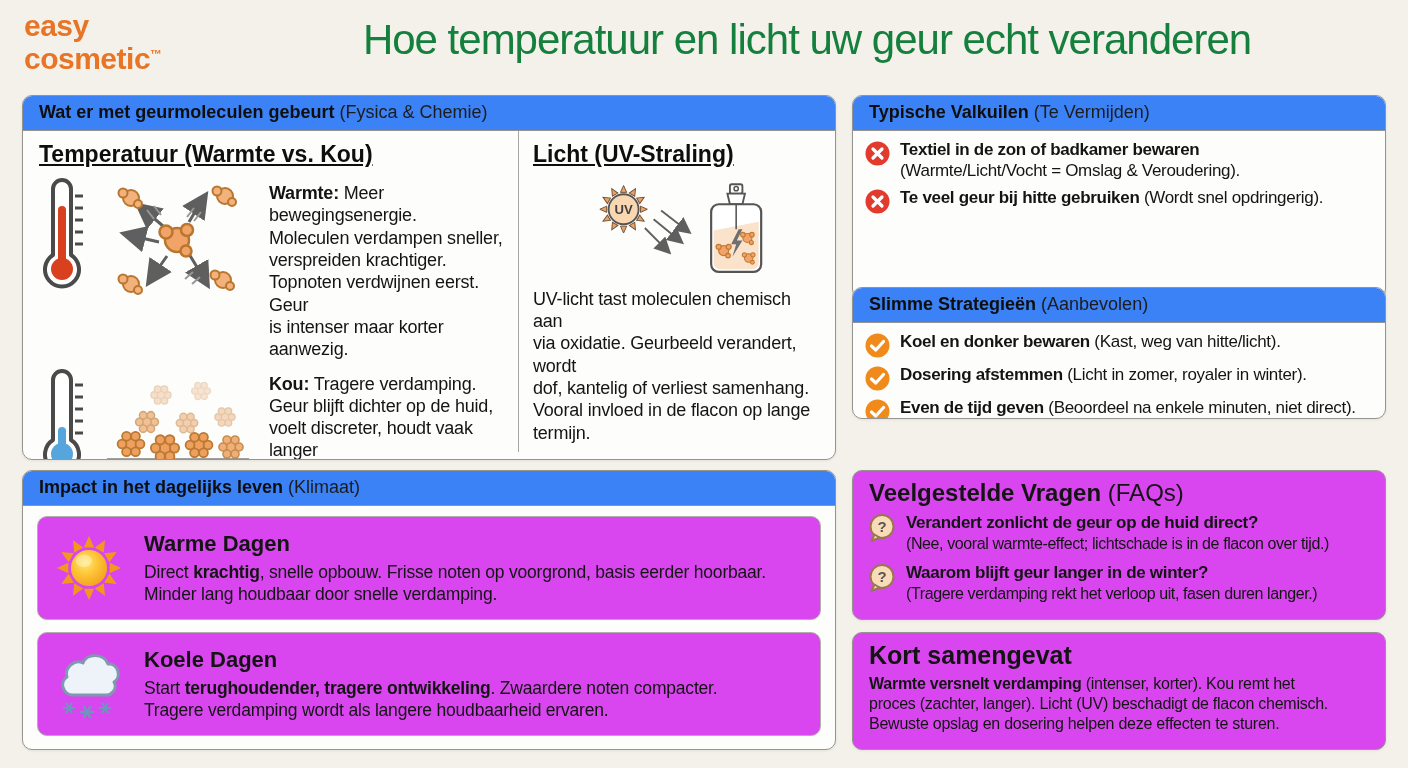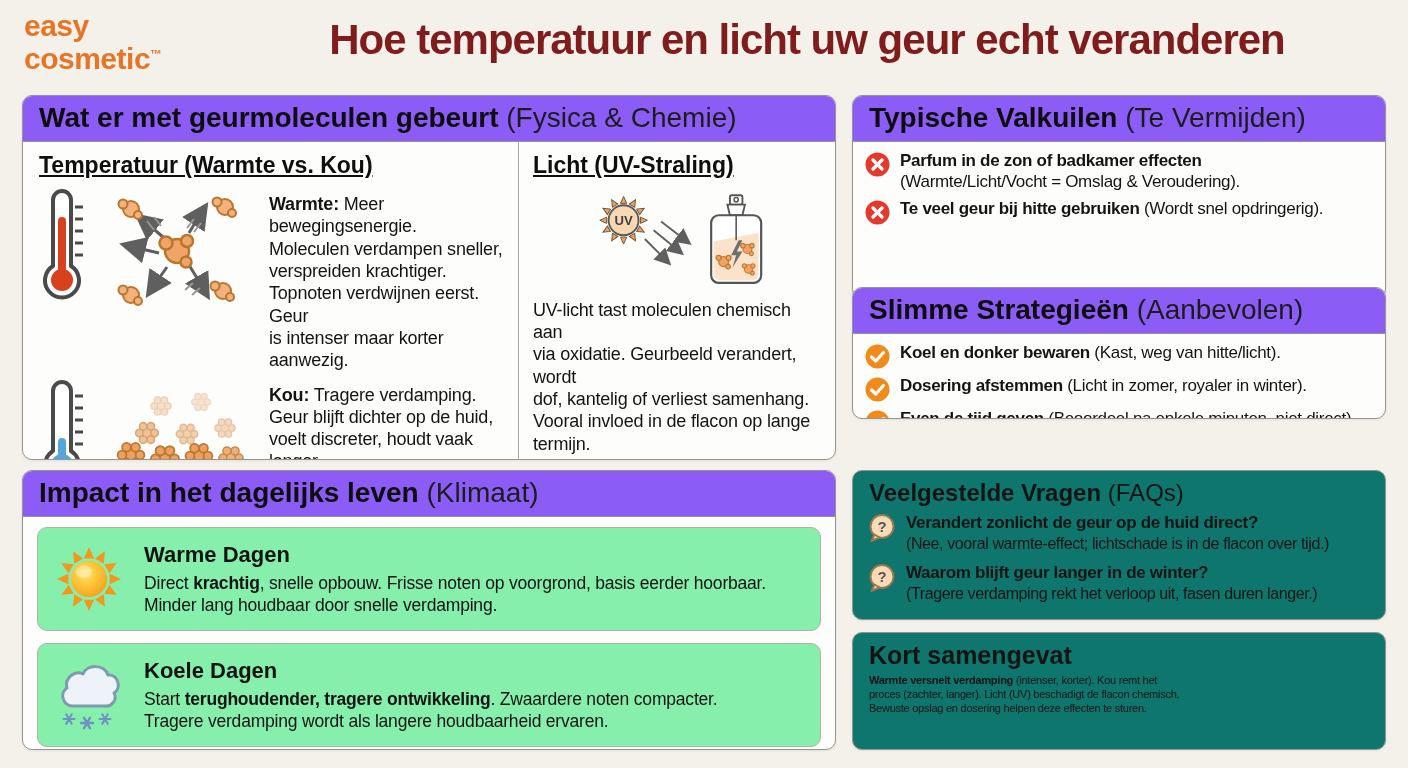--- a/index.html
+++ b/index.html
@@ -11,7 +11,7 @@
   .logo { position:absolute; left:24px; top:12px; color:#e87425; font-weight:bold; font-size:30px; line-height:28px; letter-spacing:-0.5px; }
   .logo .tm { font-size:12px; vertical-align:super; font-weight:bold; }
   .main-title { position:absolute; left:230px; right:24px; top:16px; text-align:center;
-    font-size:42px; font-weight:bold; color:#7f1d1d; letter-spacing:-1px; }
+    font-size:42px; font-weight:normal; color:#15803d; letter-spacing:-1px; }
 
   
   .card { position:absolute; background:#fdfdfc; border:1.5px solid #96948f; border-radius:10px;

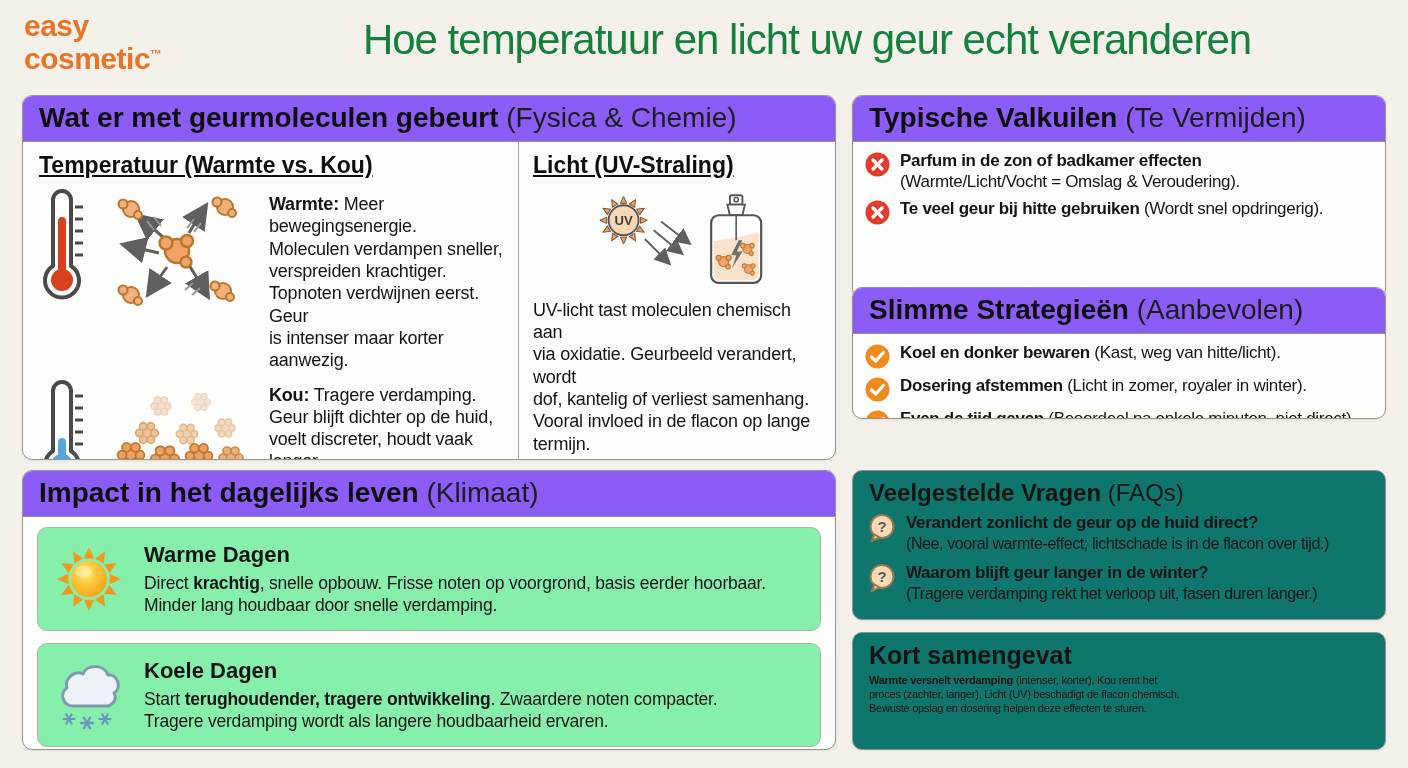--- a/index.html
+++ b/index.html
@@ -16,8 +16,8 @@
   
   .card { position:absolute; background:#fdfdfc; border:1.5px solid #96948f; border-radius:10px;
     box-shadow:0 1px 3px rgba(0,0,0,.07); overflow:hidden; }
-  .card-head { background:#8b5cf6; border-bottom:1.5px solid #96948f; padding:6px 16px 7px;
-    font-size:28px; font-weight:bold; color:#0e0e0e; }
+  .card-head { background:#3b82f6; border-bottom:1.5px solid #96948f; padding:6px 16px 7px;
+    font-size:18px; font-weight:bold; color:#0e0e0e; }
   .card-head .hn { font-weight:normal; color:#1c1c1c; }
   .gray-card { background:#0f766e; }
   .pl { white-space:pre-line; }

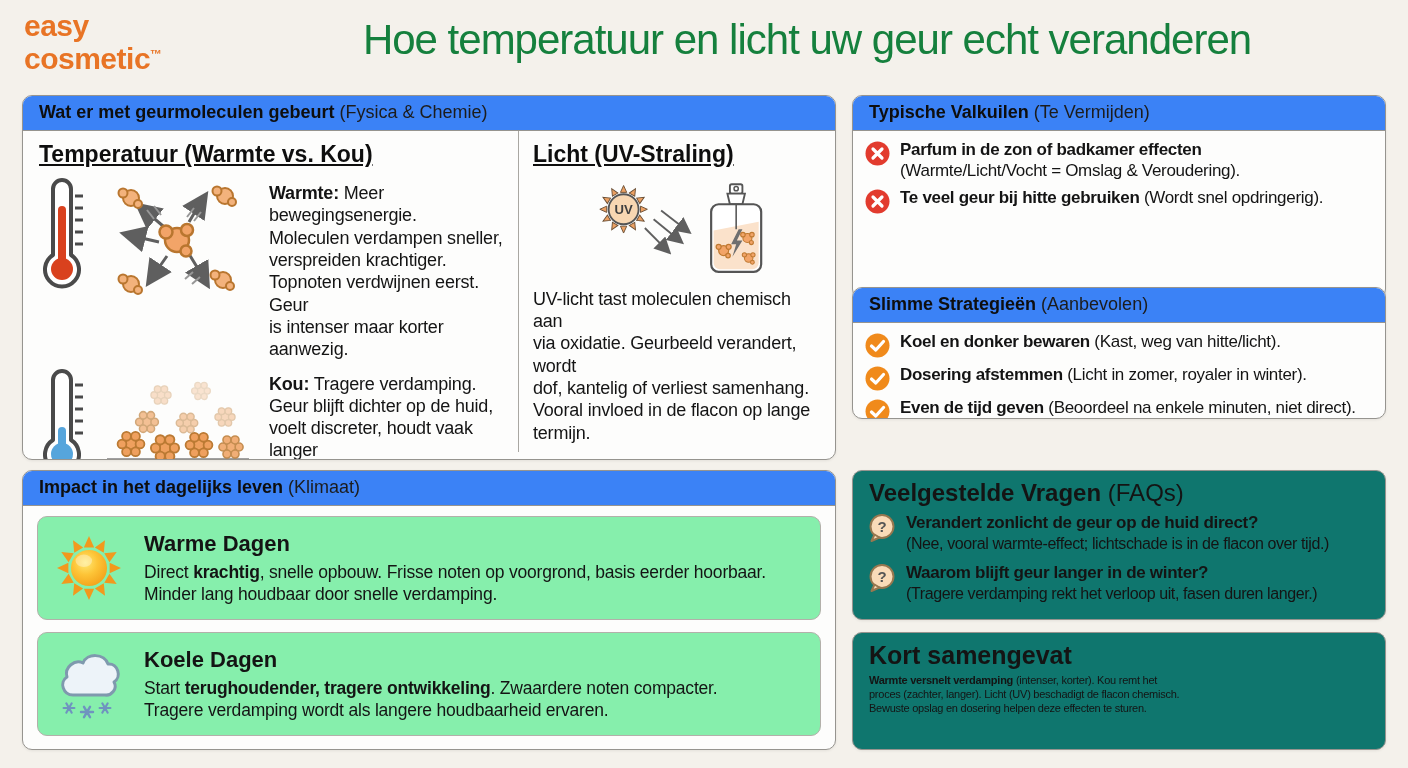--- a/index.html
+++ b/index.html
@@ -299,7 +299,7 @@
             <circle cx="12.5" cy="12.5" r="12" fill="#e23b2e"></circle>
             <path d="M8 8 L17 17 M17 8 L8 17" stroke="#fff" stroke-width="3.2" stroke-linecap="round"></path>
           </svg>
-        <div class="bt"><b>Parfum in de zon of badkamer effecten</b><span class="pl">
+        <div class="bt"><b>Textiel in de zon of badkamer bewaren</b><span class="pl">
 (Warmte/Licht/Vocht = Omslag &amp; Veroudering).</span></div>
       </div>
       <div class="bullet">

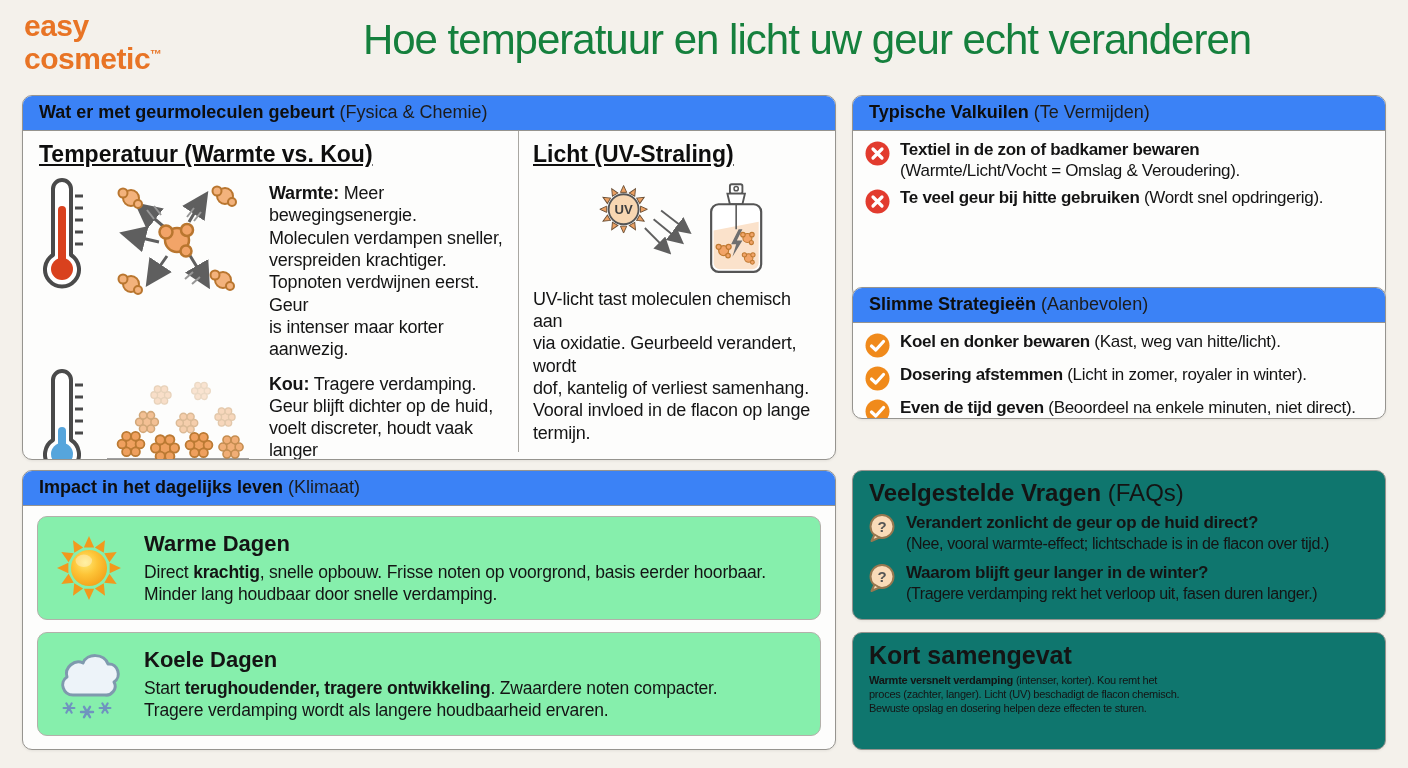--- a/index.html
+++ b/index.html
@@ -19,7 +19,7 @@
   .card-head { background:#3b82f6; border-bottom:1.5px solid #96948f; padding:6px 16px 7px;
     font-size:18px; font-weight:bold; color:#0e0e0e; }
   .card-head .hn { font-weight:normal; color:#1c1c1c; }
-  .gray-card { background:#0f766e; }
+  .gray-card { background:#d946ef; }
   .pl { white-space:pre-line; }
 
   

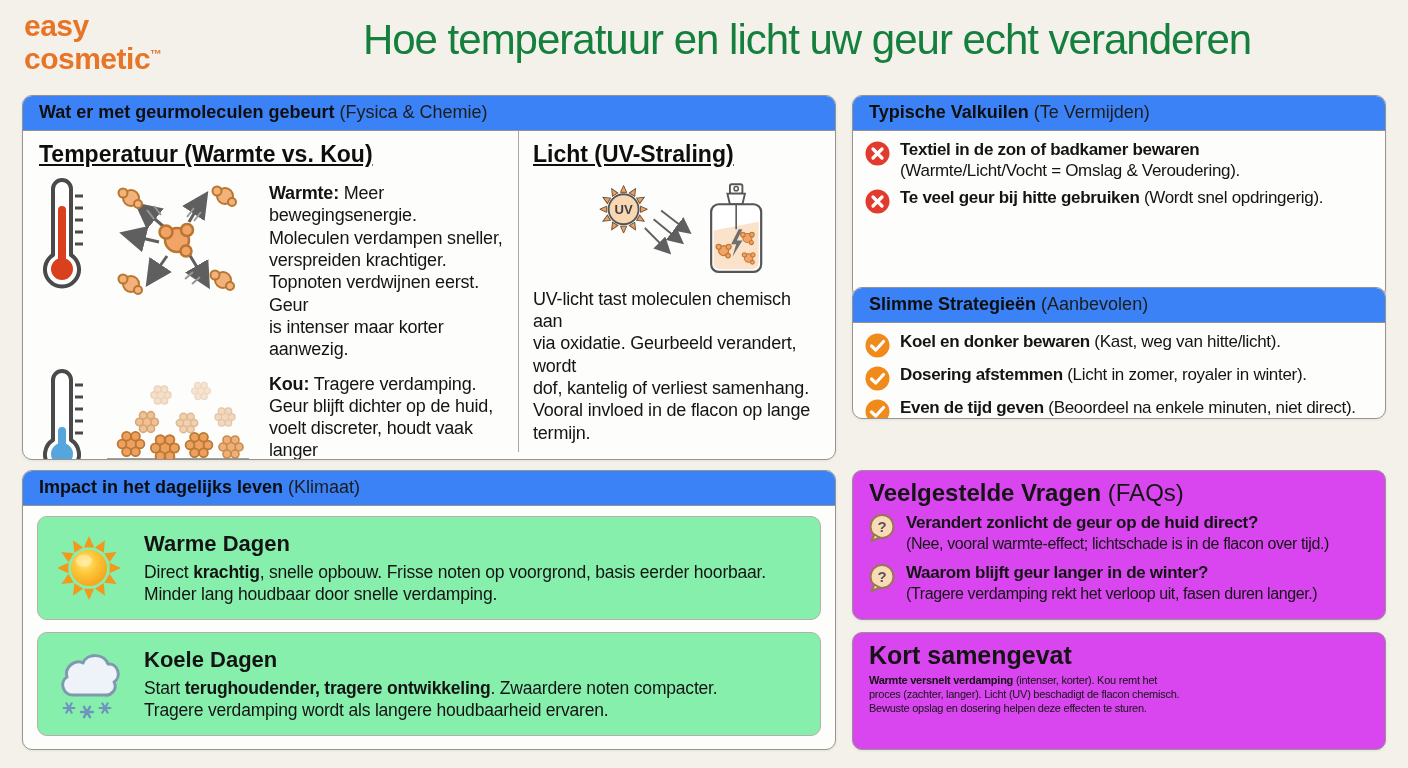--- a/index.html
+++ b/index.html
@@ -36,7 +36,7 @@
   
   #card-impact { left:22px; top:470px; width:814px; height:280px; }
   .impact-body { padding:10px 14px; }
-  .day-card { background:#86efac; border:1.5px solid #b3b0aa; border-radius:10px; padding:10px 18px;
+  .day-card { background:#d946ef; border:1.5px solid #b3b0aa; border-radius:10px; padding:10px 18px;
     display:flex; align-items:center; gap:22px; height:104px; }
   .day-card + .day-card { margin-top:12px; }
   .day-title { font-size:22px; font-weight:bold; margin-bottom:4px; }

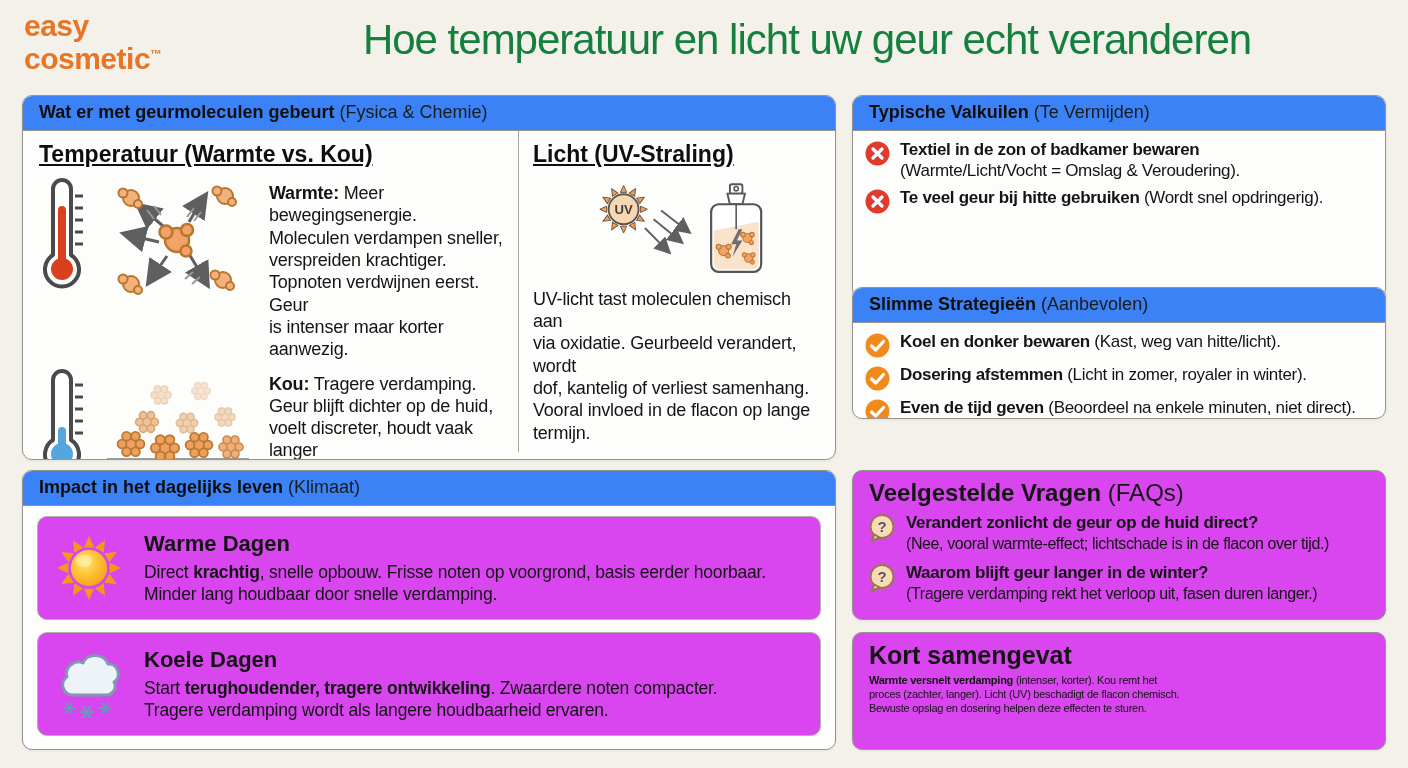--- a/index.html
+++ b/index.html
@@ -62,7 +62,7 @@
   .faq-a { font-size:16px; line-height:1.22; letter-spacing:-0.4px; margin-top:1px;text-align:center; }
 
   .sum-head { padding:8px 16px 2px; font-size:25px; font-weight:bold; }
-  .sum-text { padding:2px 16px 8px; font-size:11px; line-height:1.26; letter-spacing:-0.25px; }
+  .sum-text { padding:2px 16px 8px; font-size:16px; line-height:1.26; letter-spacing:-0.25px; }
 </style>
 </head>
 <body>

